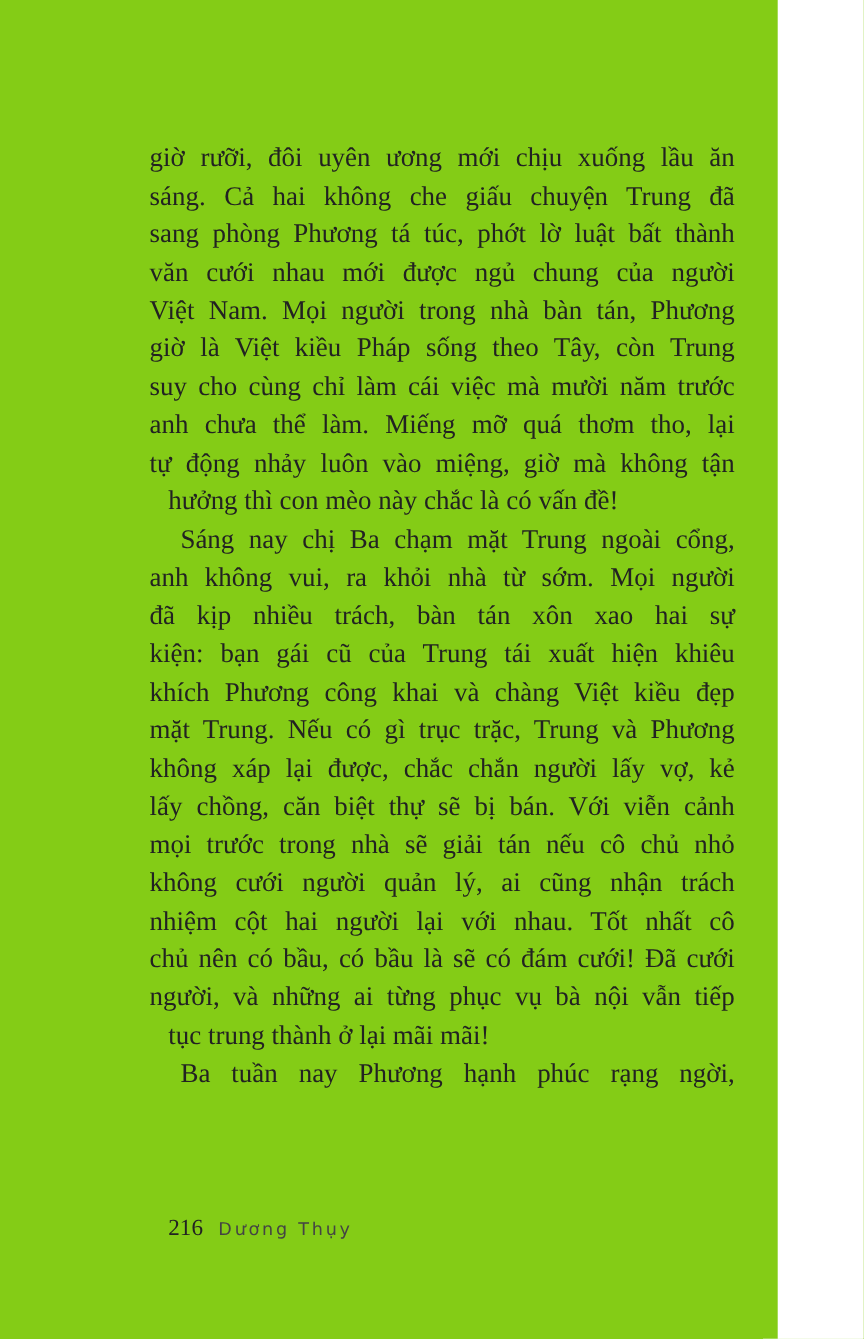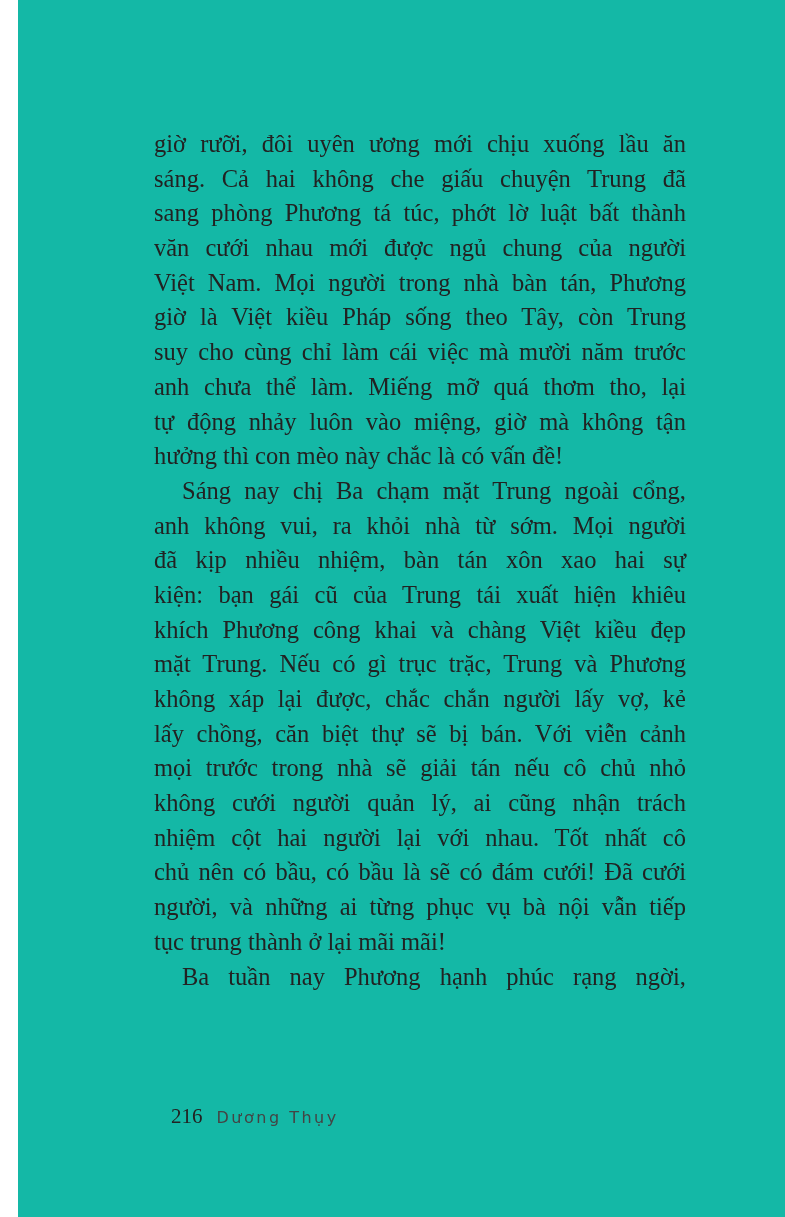--- a/index.html
+++ b/index.html
@@ -15,11 +15,11 @@
     }
     .page {
       position: absolute;
-      left: 18px;
+      left: 0;
       top: 0;
-      width: 768px;
+      width: 707px;
       height: 1217px;
-      background: #14b8a6;
+      background: #84cc16;
     }
     .text-block {
       position: absolute;

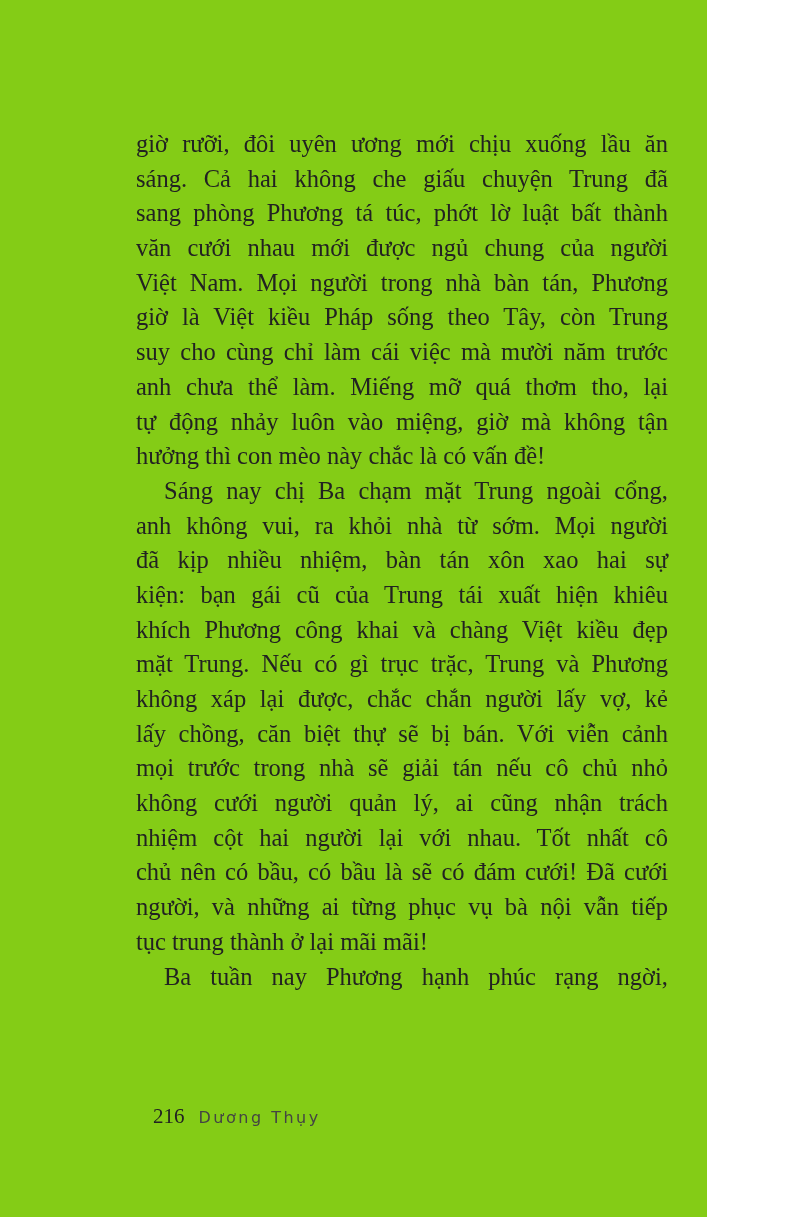--- a/index.html
+++ b/index.html
@@ -41,6 +41,7 @@
     }
     .line.last {
       text-align-last: left;
+      margin-left: 17px;
     }
     .line.indent {
       padding-left: 28px;

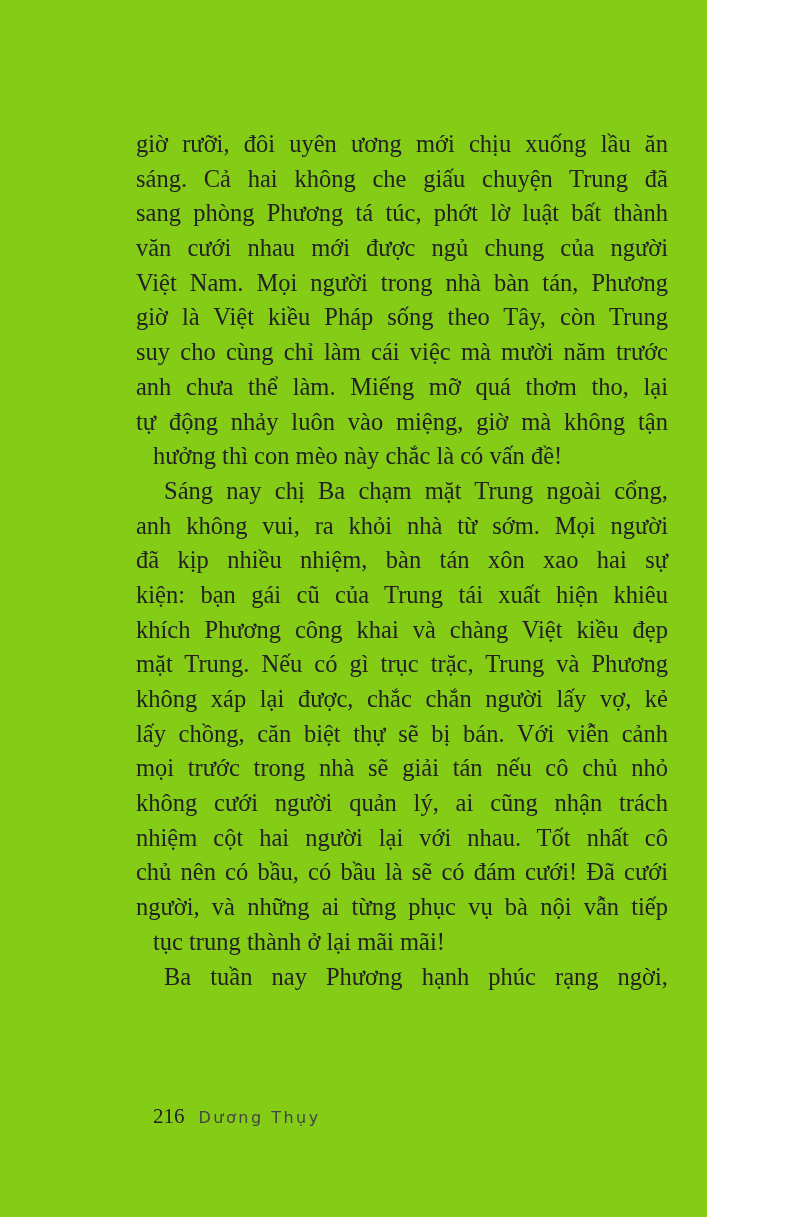--- a/index.html
+++ b/index.html
@@ -92,7 +92,7 @@
     <div>
       <span class="line indent">Sáng nay chị Ba chạm mặt Trung ngoài cổng,</span>
       <span class="line">anh không vui, ra khỏi nhà từ sớm. Mọi người</span>
-      <span class="line">đã kịp nhiều nhiệm, bàn tán xôn xao hai sự</span>
+      <span class="line">đã kịp nhiều trách, bàn tán xôn xao hai sự</span>
       <span class="line">kiện: bạn gái cũ của Trung tái xuất hiện khiêu</span>
       <span class="line">khích Phương công khai và chàng Việt kiều đẹp</span>
       <span class="line">mặt Trung. Nếu có gì trục trặc, Trung và Phương</span>

